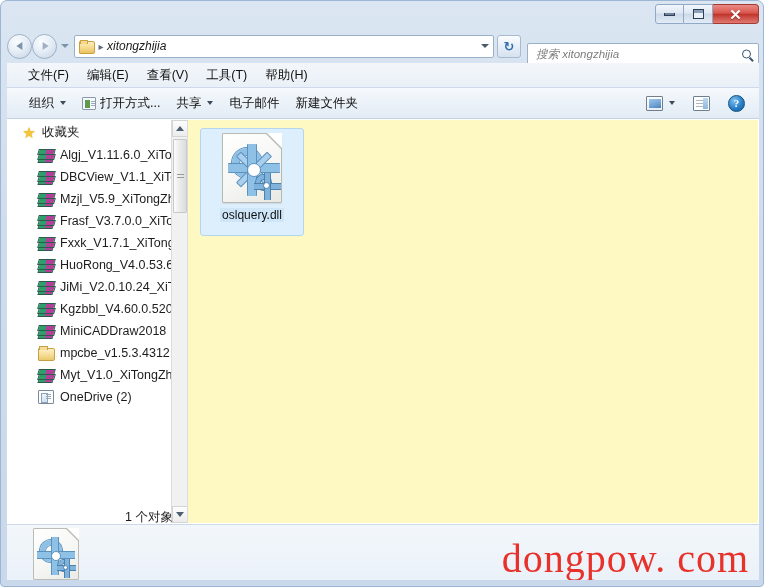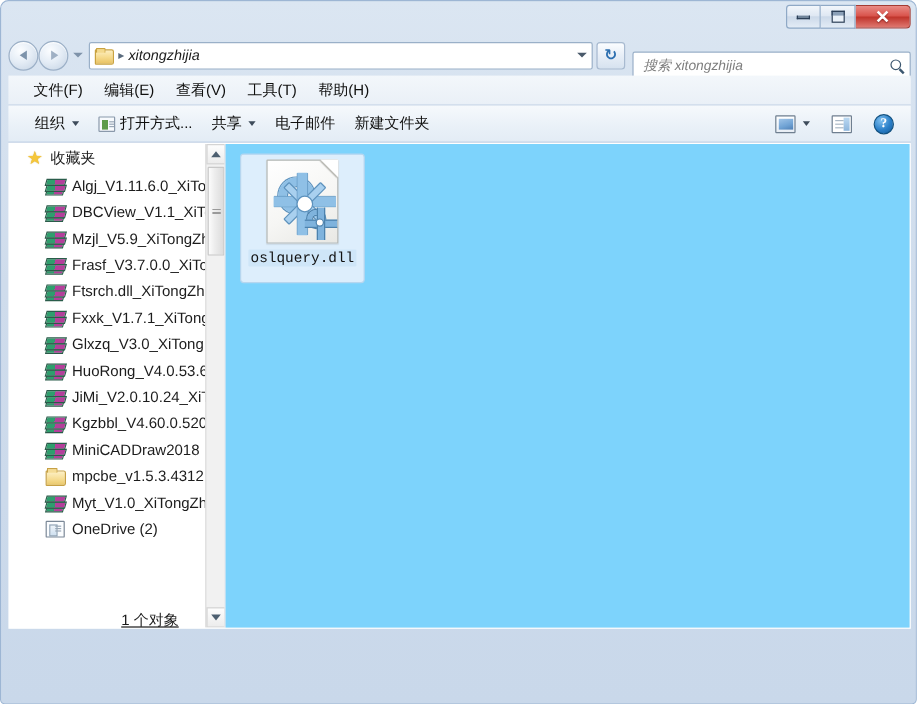--- a/index.html
+++ b/index.html
@@ -313,9 +313,8 @@
 
   
   #content {
-    flex: 1 1 auto; position: relative; background: #7dd3fc;
+    flex: 1 1 auto; position: relative; background: #fef9c3;
     padding: 8px 0 0 12px;
-    font-family: Liberation Mono, monospace;
   }
   .tile {
     width: 104px; height: 108px;

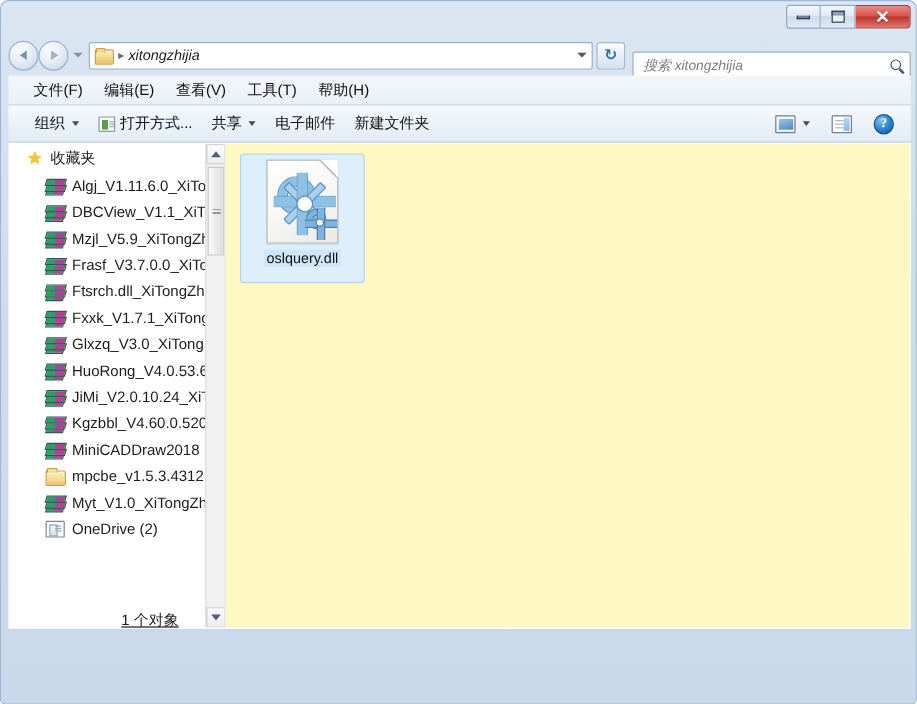--- a/index.html
+++ b/index.html
@@ -564,12 +564,6 @@
               <i></i>
             </span>
           <span class="lbl">Frasf_V3.7.0.0_XiTo</span>
-        </div>
-        <div class="navitem">
-          <span class="ico-arch">
-              <i></i>
-            </span>
-          <span class="lbl">Ftsrch.dll_XiTongZh</span>
         </div>
         <div class="navitem">
           <span class="ico-arch">

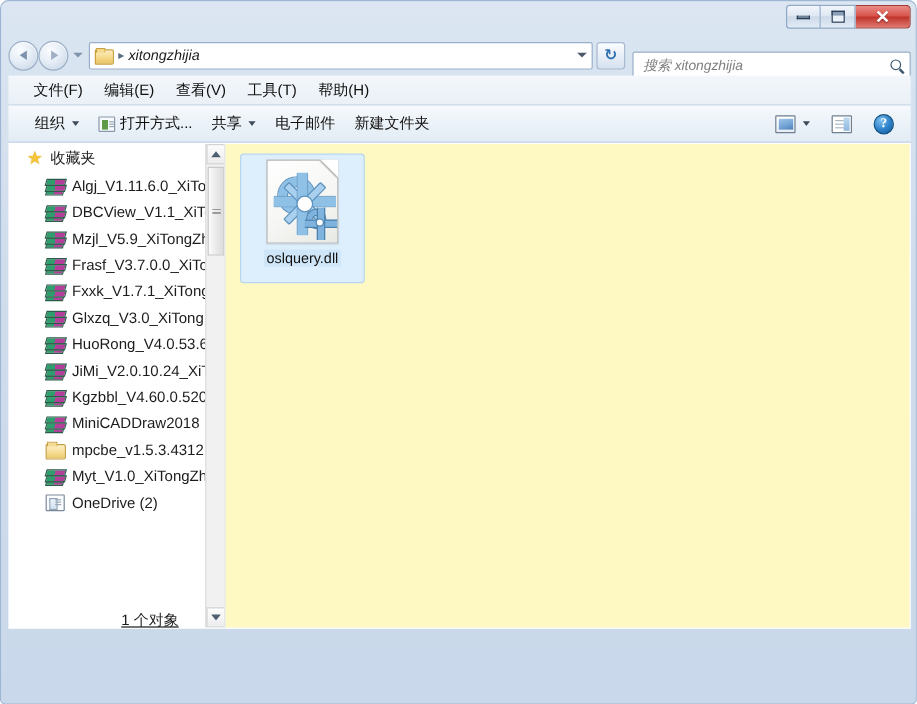--- a/index.html
+++ b/index.html
@@ -570,12 +570,6 @@
               <i></i>
             </span>
           <span class="lbl">Fxxk_V1.7.1_XiTong</span>
-        </div>
-        <div class="navitem">
-          <span class="ico-arch">
-              <i></i>
-            </span>
-          <span class="lbl">Glxzq_V3.0_XiTong</span>
         </div>
         <div class="navitem">
           <span class="ico-arch">

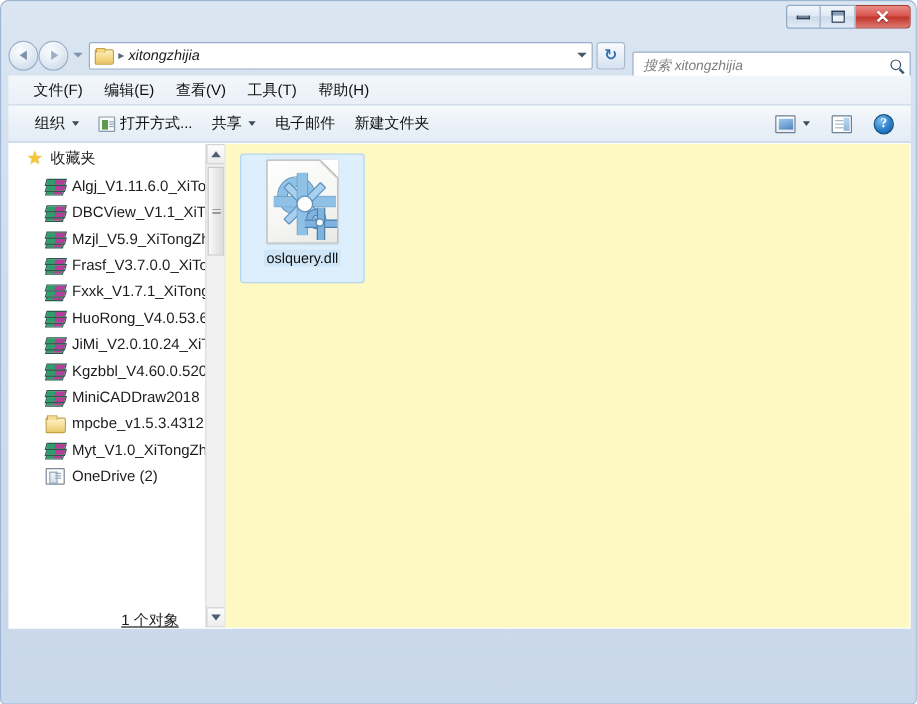--- a/index.html
+++ b/index.html
@@ -443,8 +443,8 @@
   }
   
   #statusline {
-    position: absolute; left: 100px; top: 508px;
-    font-size: 12.5px; color: #1b1b1b; text-decoration: underline;
+    position: absolute; left: 124px; top: 508px;
+    font-size: 12.5px; color: #1b1b1b;
   }
 </style>
 </head>

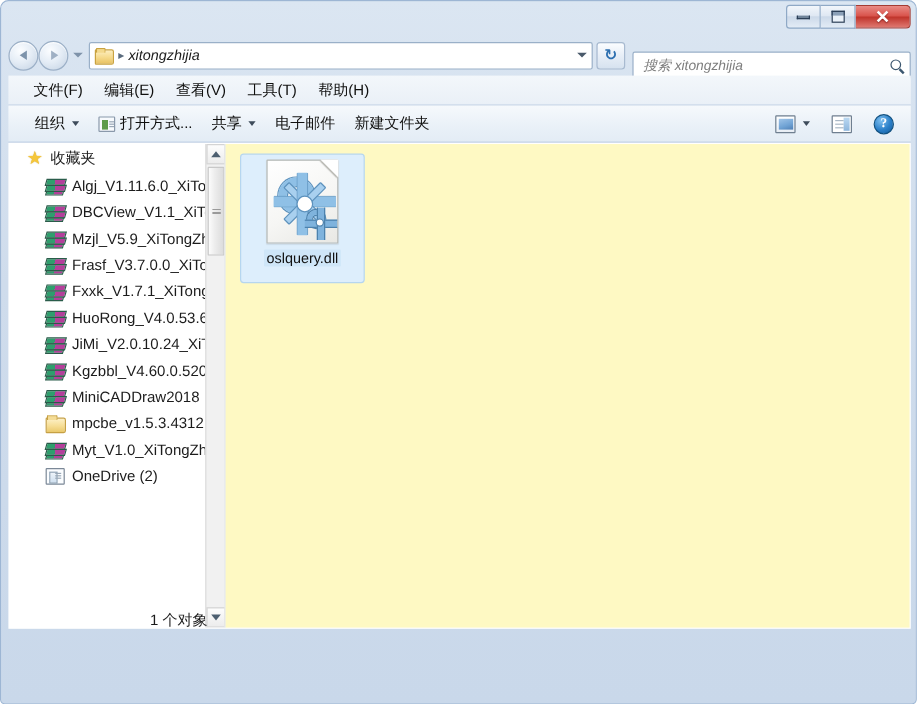--- a/index.html
+++ b/index.html
@@ -644,6 +644,19 @@
 
   <div id="statusline">1 个对象</div>
 
+  <div id="details">
+    <div id="detail-icon">
+      <span class="fold"></span>
+      <span class="dg-big">
+        <span class="dg-hole"></span>
+      </span>
+      <span class="dg-sm">
+        <span class="dg-hole-s"></span>
+      </span>
+    </div>
+    <div id="detail-text"></div>
+    <div id="watermark">dongpow. com</div>
+  </div>
 
 </div>
 

